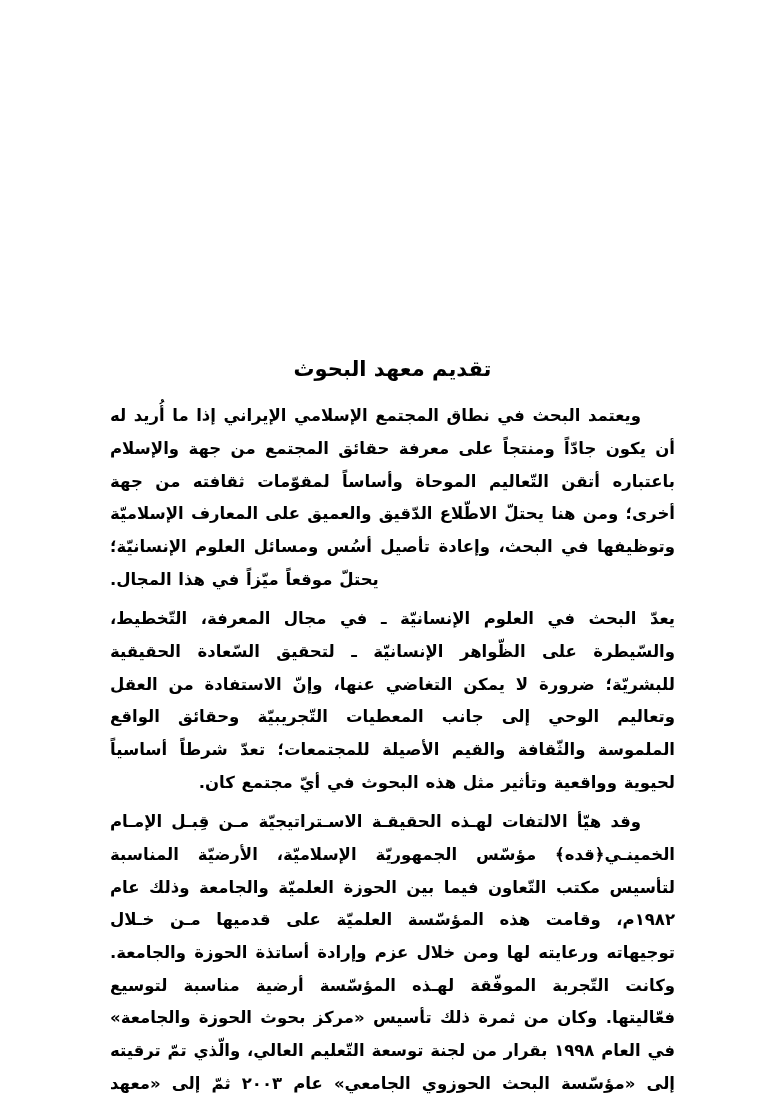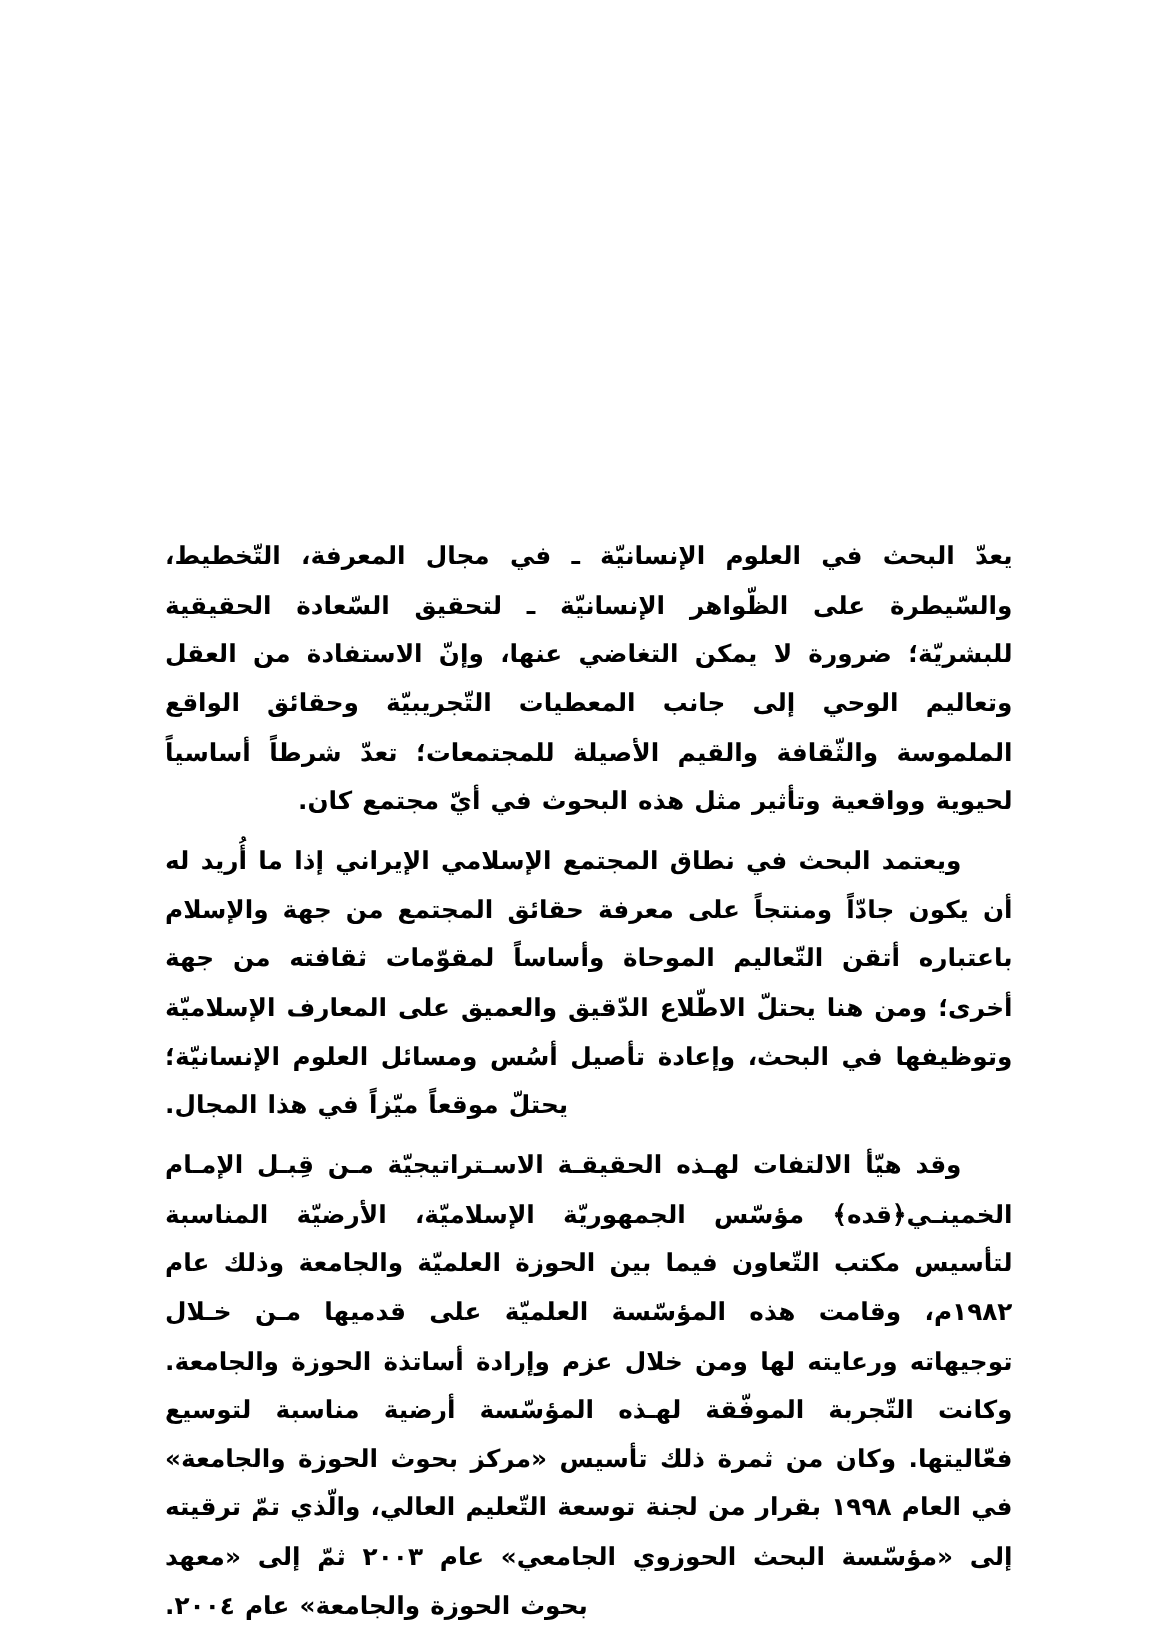--- a/index.html
+++ b/index.html
@@ -67,6 +67,7 @@
 <div class="page">
   <div class="content">
 
+    <h1 class="doc-title">تقديم معهد البحوث</h1>
 
     <p class="para last-right">يعدّ البحث في العلوم الإنسانيّة ـ في مجال المعرفة، التّخطيط، والسّيطرة على الظّواهر الإنسانيّة ـ لتحقيق السّعادة الحقيقية للبشريّة؛ ضرورة لا يمكن التغاضي عنها، وإنّ الاستفادة من العقل وتعاليم الوحي إلى جانب المعطيات التّجريبيّة وحقائق الواقع الملموسة والثّقافة والقيم الأصيلة للمجتمعات؛ تعدّ شرطاً أساسياً لحيوية وواقعية وتأثير مثل هذه البحوث في أيّ مجتمع كان.</p>
 

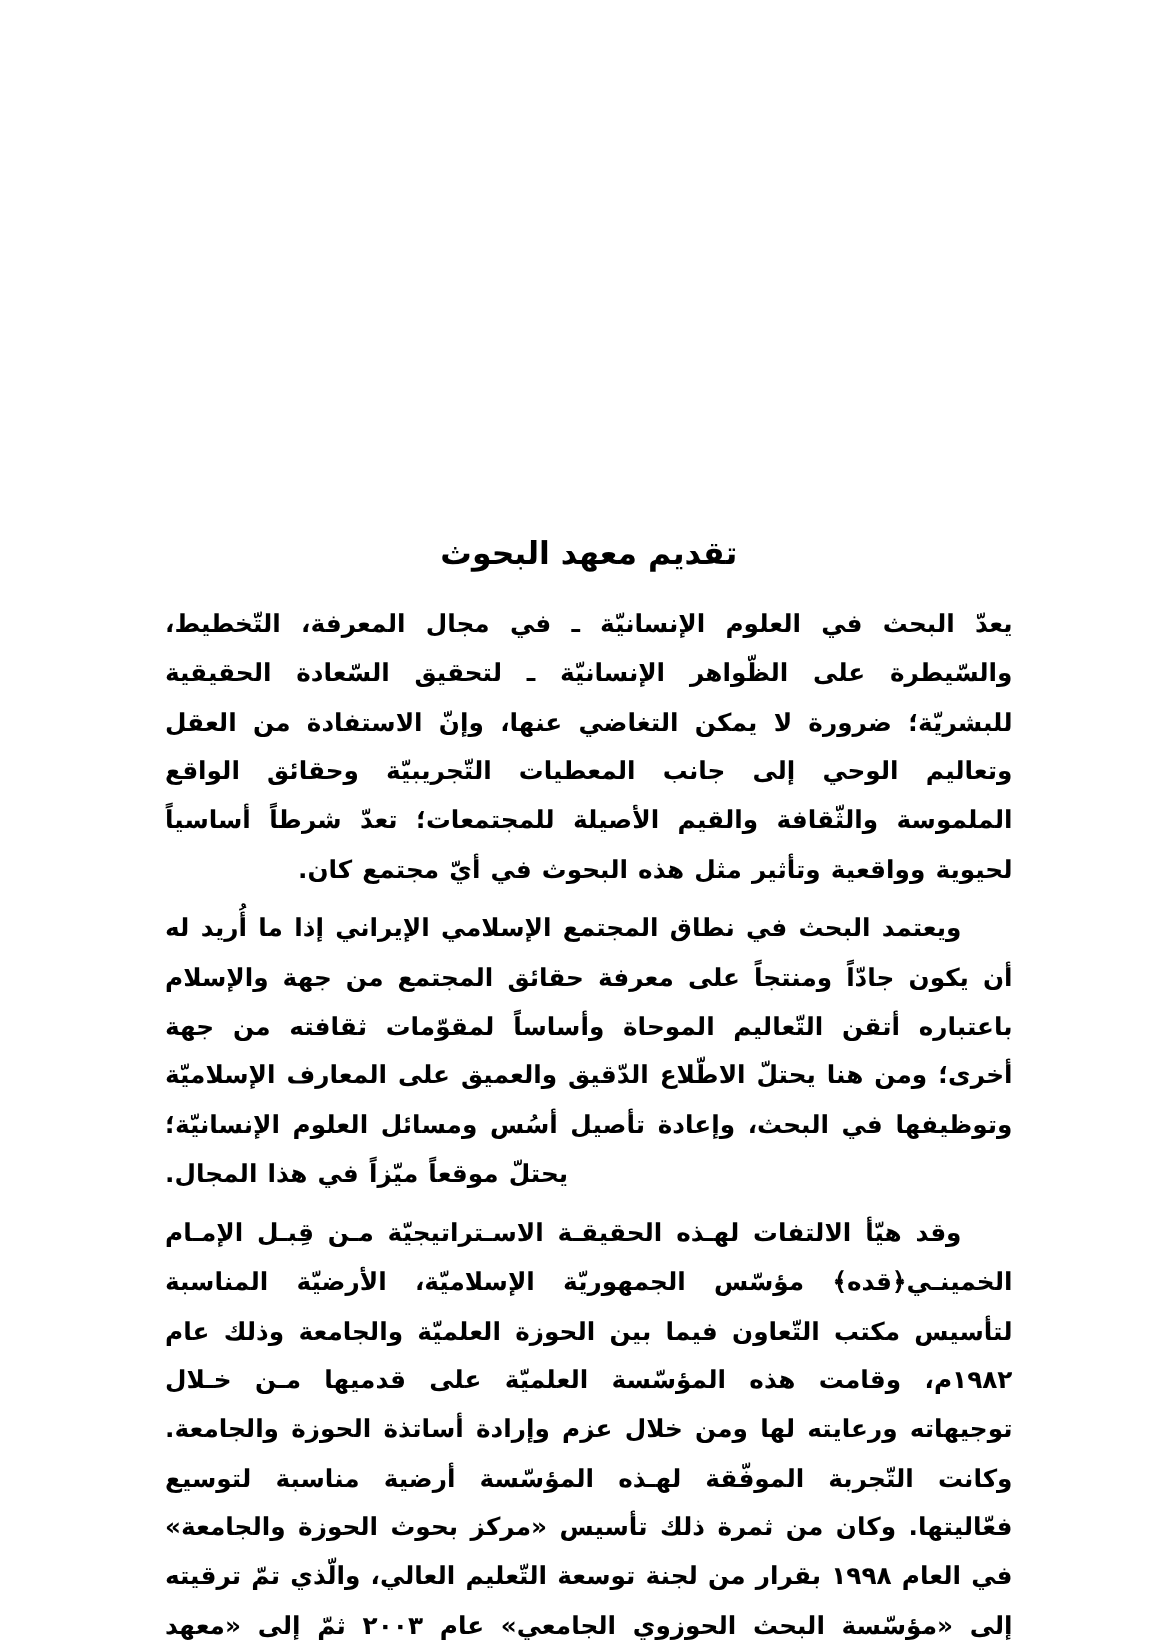--- a/index.html
+++ b/index.html
@@ -69,9 +69,9 @@
 
     <h1 class="doc-title">تقديم معهد البحوث</h1>
 
+    <p class="para indent last-left">ويعتمد البحث في نطاق المجتمع الإسلامي الإيراني إذا ما أُريد له أن يكون جادّاً ومنتجاً على معرفة حقائق المجتمع من جهة والإسلام باعتباره أتقن التّعاليم الموحاة وأساساً لمقوّمات ثقافته من جهة أخرى؛ ومن هنا يحتلّ الاطّلاع الدّقيق والعميق على المعارف الإسلاميّة وتوظيفها في البحث، وإعادة تأصيل أسُس ومسائل العلوم الإنسانيّة؛ يحتلّ موقعاً ميّزاً في هذا المجال.</p>
+
     <p class="para last-right">يعدّ البحث في العلوم الإنسانيّة ـ في مجال المعرفة، التّخطيط، والسّيطرة على الظّواهر الإنسانيّة ـ لتحقيق السّعادة الحقيقية للبشريّة؛ ضرورة لا يمكن التغاضي عنها، وإنّ الاستفادة من العقل وتعاليم الوحي إلى جانب المعطيات التّجريبيّة وحقائق الواقع الملموسة والثّقافة والقيم الأصيلة للمجتمعات؛ تعدّ شرطاً أساسياً لحيوية وواقعية وتأثير مثل هذه البحوث في أيّ مجتمع كان.</p>
-
-    <p class="para indent last-left">ويعتمد البحث في نطاق المجتمع الإسلامي الإيراني إذا ما أُريد له أن يكون جادّاً ومنتجاً على معرفة حقائق المجتمع من جهة والإسلام باعتباره أتقن التّعاليم الموحاة وأساساً لمقوّمات ثقافته من جهة أخرى؛ ومن هنا يحتلّ الاطّلاع الدّقيق والعميق على المعارف الإسلاميّة وتوظيفها في البحث، وإعادة تأصيل أسُس ومسائل العلوم الإنسانيّة؛ يحتلّ موقعاً ميّزاً في هذا المجال.</p>
 
     <p class="para indent last-left">وقد هيّأ الالتفات لهـذه الحقيقـة الاسـتراتيجيّة مـن قِبـل الإمـام الخمينـي﴿قده﴾ مؤسّس الجمهوريّة الإسلاميّة، الأرضيّة المناسبة لتأسيس مكتب التّعاون فيما بين الحوزة العلميّة والجامعة وذلك عام ١٩٨٢م، وقامت هذه المؤسّسة العلميّة على قدميها مـن خـلال توجيهاته ورعايته لها ومن خلال عزم وإرادة أساتذة الحوزة والجامعة. وكانت التّجربة الموفّقة لهـذه المؤسّسة أرضية مناسبة لتوسيع فعّاليتها. وكان من ثمرة ذلك تأسيس «مركز بحوث الحوزة والجامعة» في العام ١٩٩٨ بقرار من لجنة توسعة التّعليم العالي، والّذي تمّ ترقيته إلى «مؤسّسة البحث الحوزوي الجامعي» عام ٢٠٠٣ ثمّ إلى «معهد بحوث الحوزة والجامعة» عام ٢٠٠٤.</p>
 

